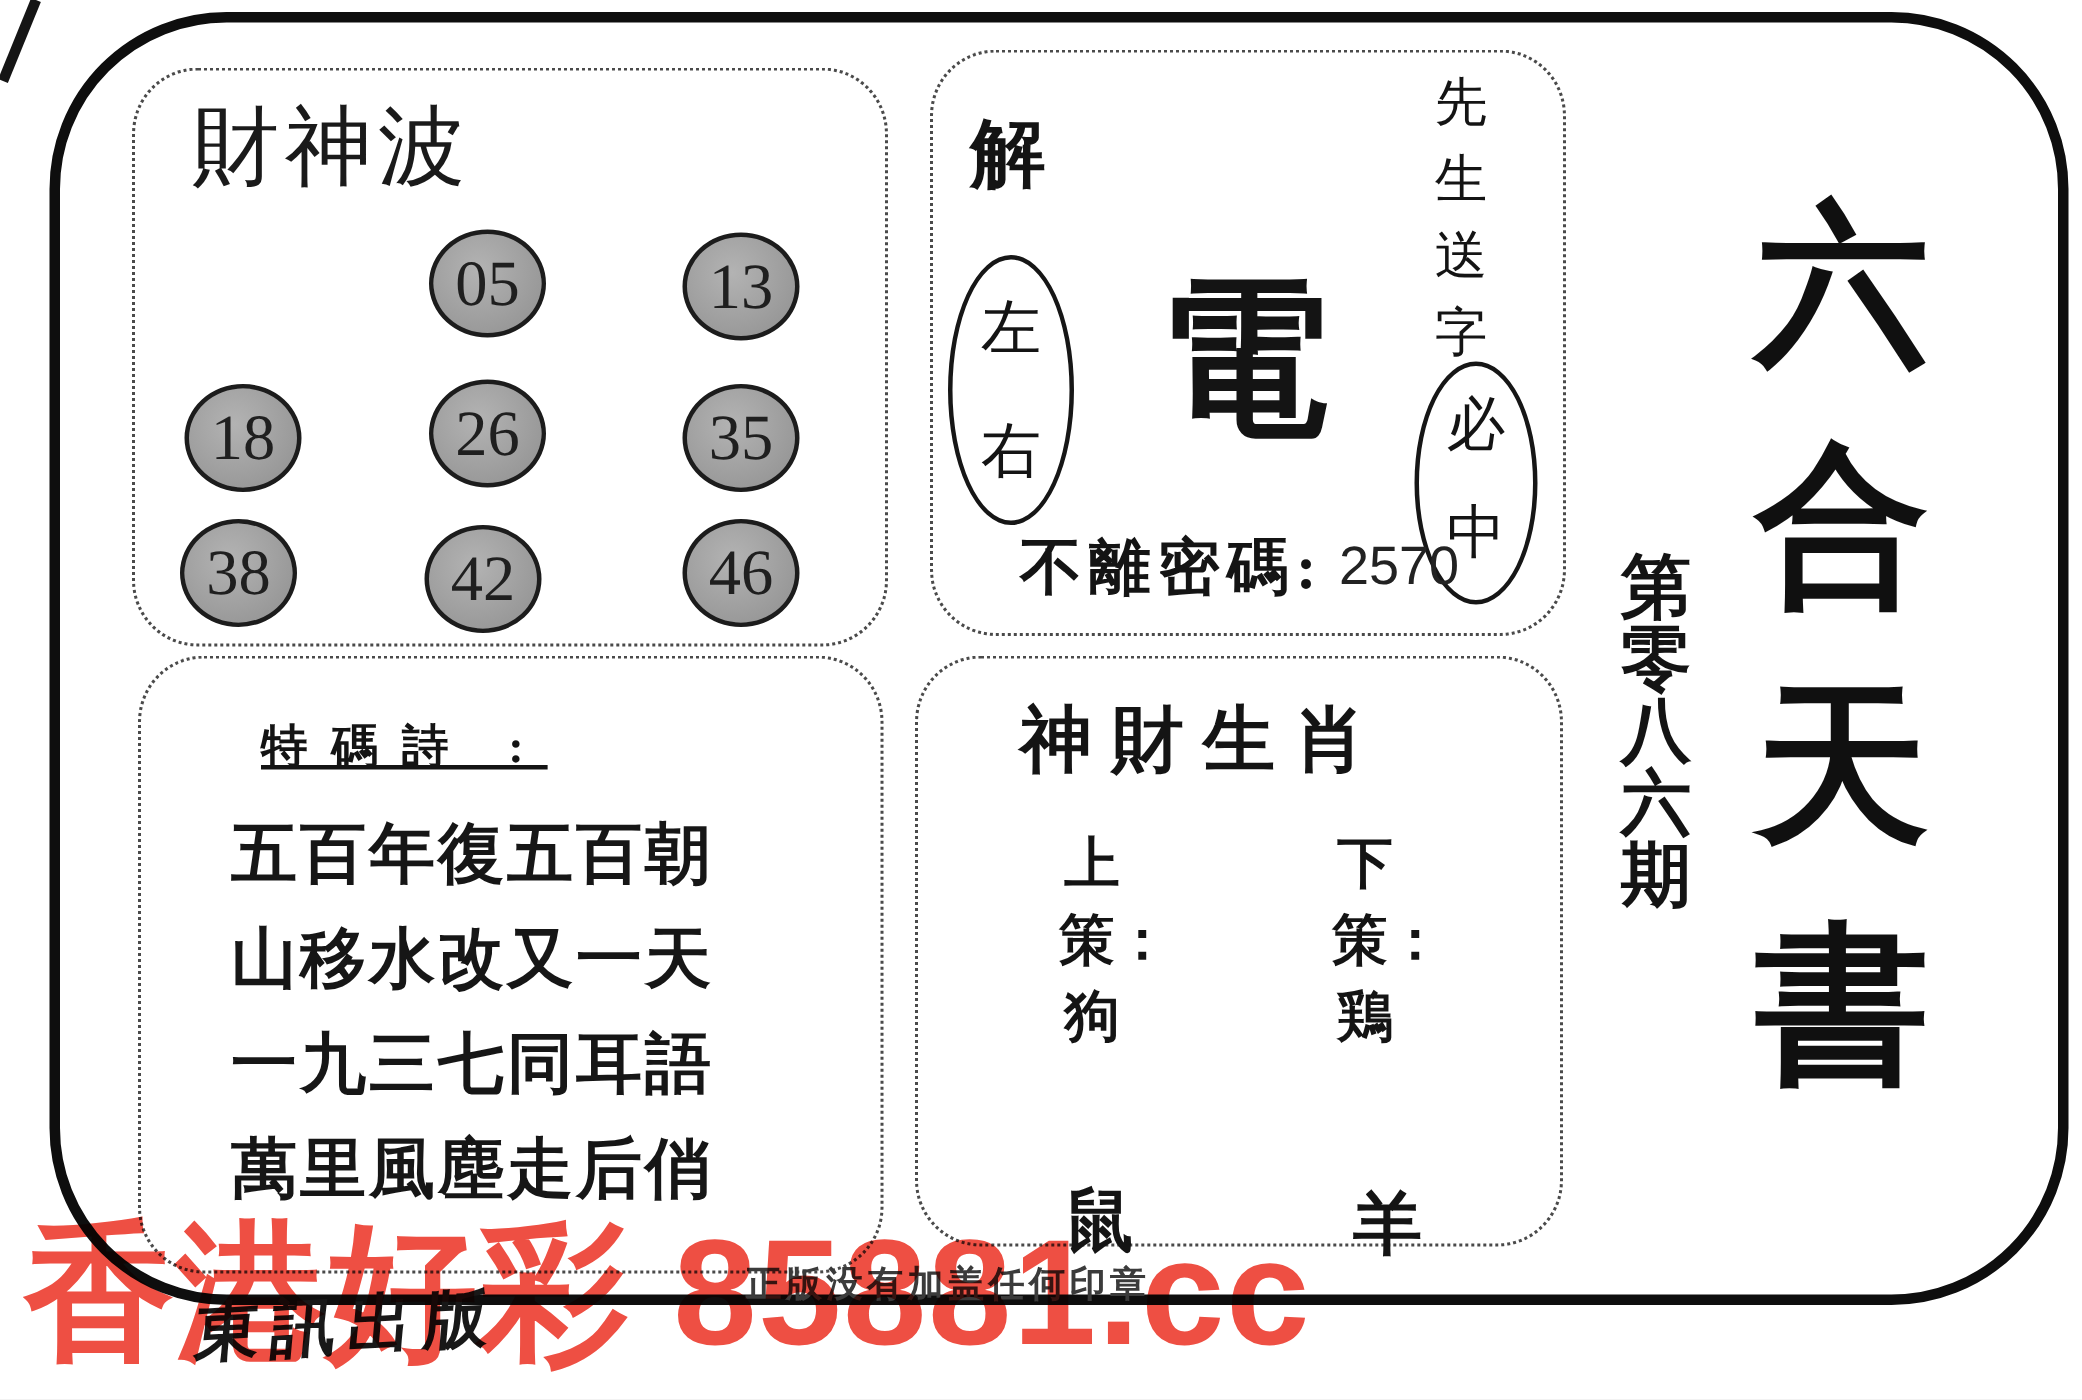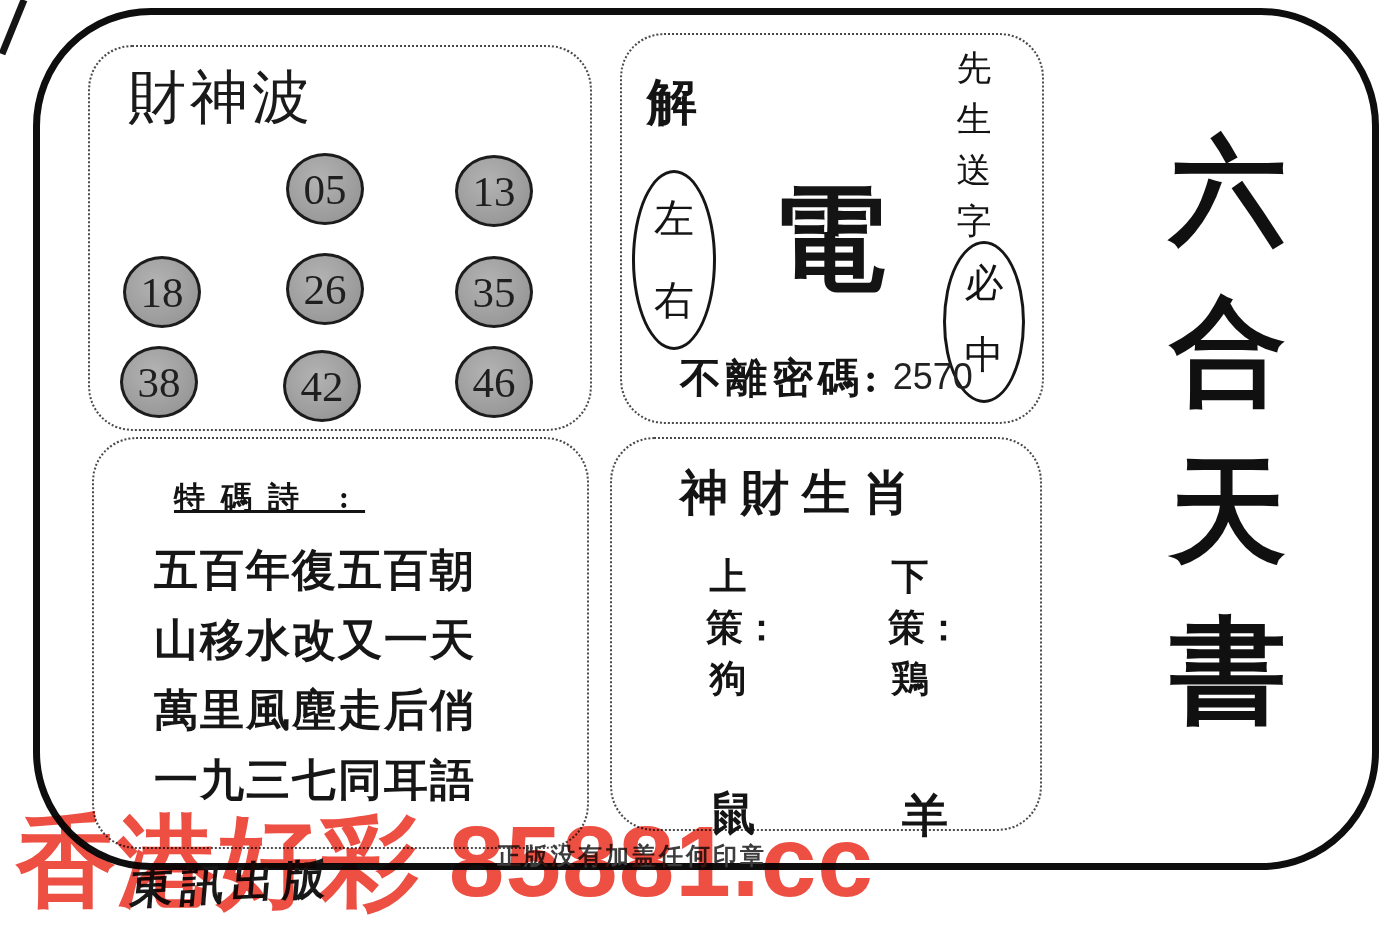--- a/index.html
+++ b/index.html
@@ -145,6 +145,7 @@
   </div>
 
   <div class="vtext main-title">六合天書</div>
+  <div class="vtext issue">第零八六期</div>
 
   <div class="publisher">東訊出版</div>
   <div class="note">正版没有加盖任何印章</div>

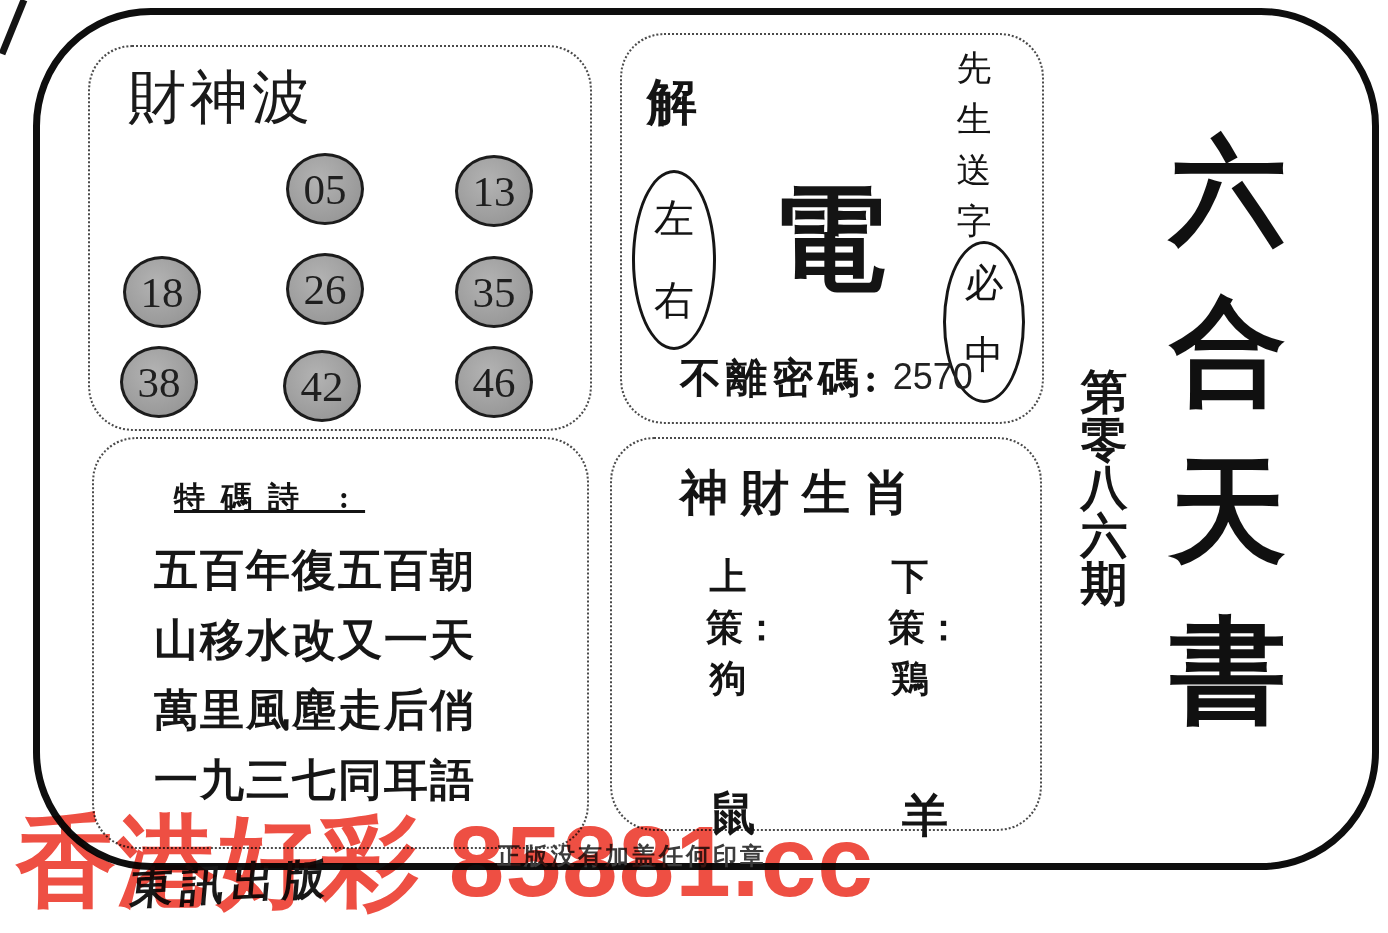--- a/index.html
+++ b/index.html
@@ -131,8 +131,8 @@
     <div class="poem-lines">
       <div>五百年復五百朝</div>
       <div>山移水改又一天</div>
+      <div>一九三七同耳語</div>
       <div>萬里風塵走后俏</div>
-      <div>一九三七同耳語</div>
     </div>
   </div>
 

